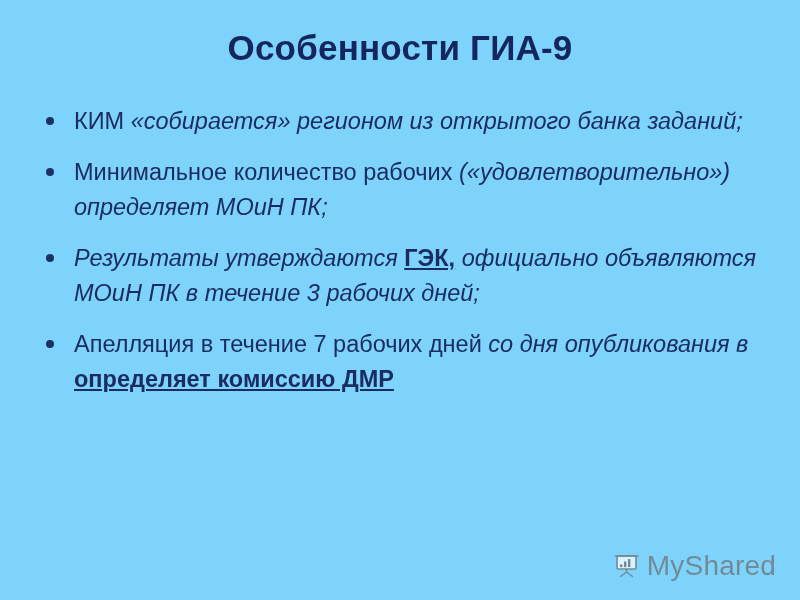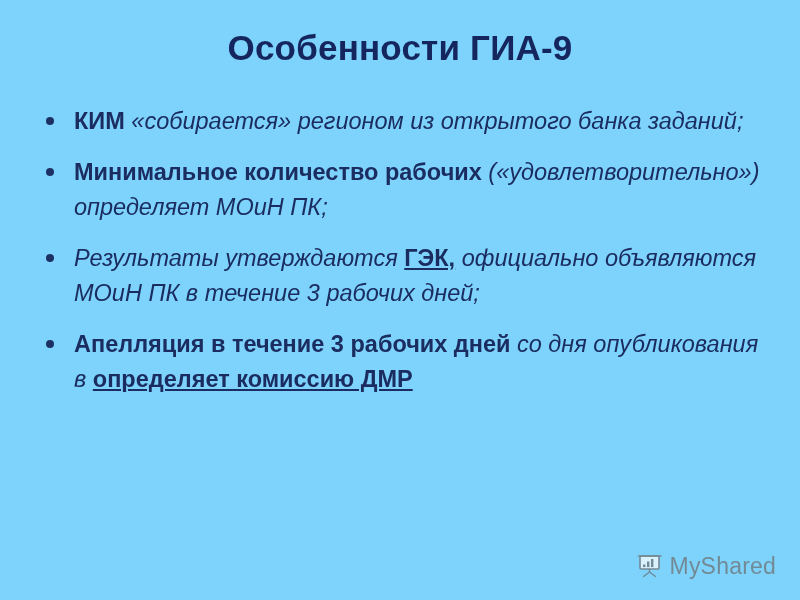--- a/index.html
+++ b/index.html
@@ -81,7 +81,7 @@
 
   
   .run-b {
-    font-weight: bold;
+    font-weight: normal;
   }
   .run-bu {
     font-weight: bold;

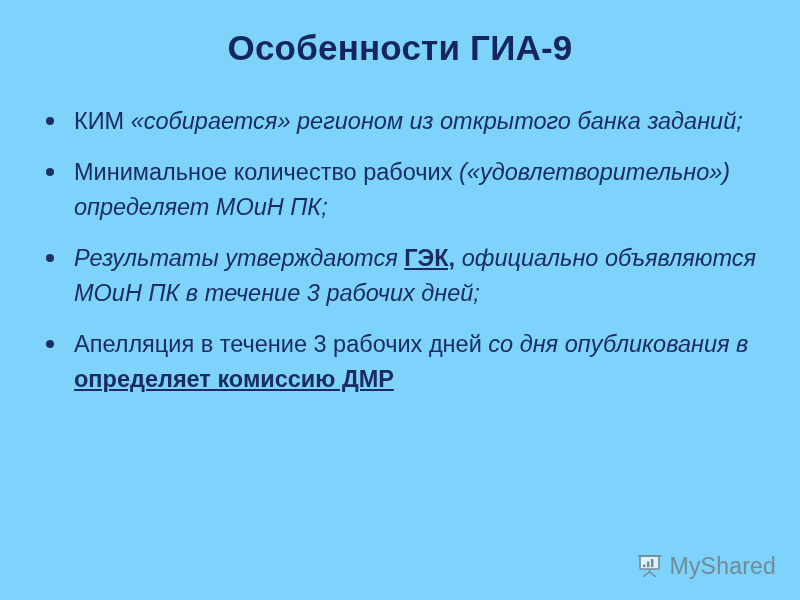--- a/index.html
+++ b/index.html
@@ -152,7 +152,7 @@
     <li class="bullet-item">
       <span class="bullet-dot"></span>
       <span class="bullet-text">
-        <span class="run-b">Апелляция в течение 3 рабочих дней</span><span class="run-n"> со дня опубликования в </span><span class="run-bu">определяет комиссию ДМР</span>
+        <span class="run-b">Апелляция в течение 7 рабочих дней</span><span class="run-n"> со дня опубликования в </span><span class="run-bu">определяет комиссию ДМР</span>
       </span>
     </li>
 

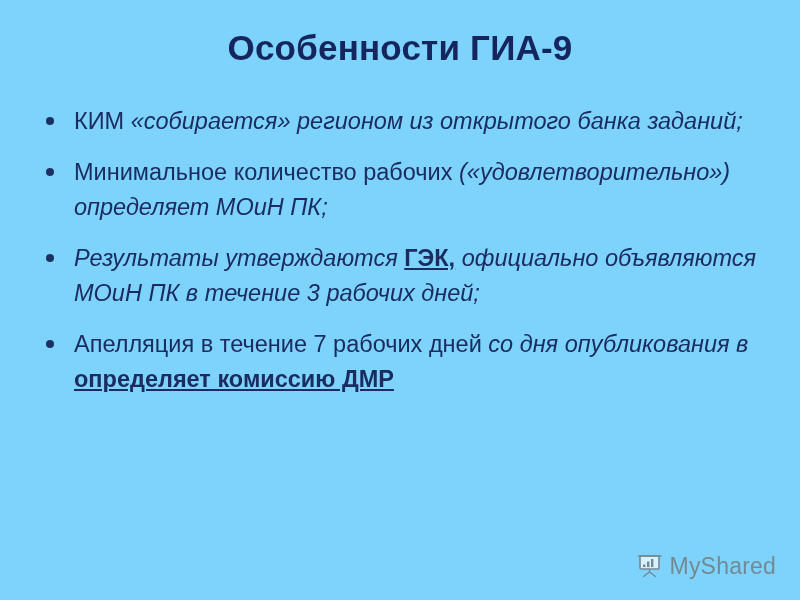--- a/index.html
+++ b/index.html
@@ -111,7 +111,7 @@
     display: block;
   }
   .watermark-label {
-    font-size: 23px;
+    font-size: 28px;
     color: #6f6f6f;
     font-family: "Liberation Sans", "DejaVu Sans", sans-serif;
     letter-spacing: 0.2px;

